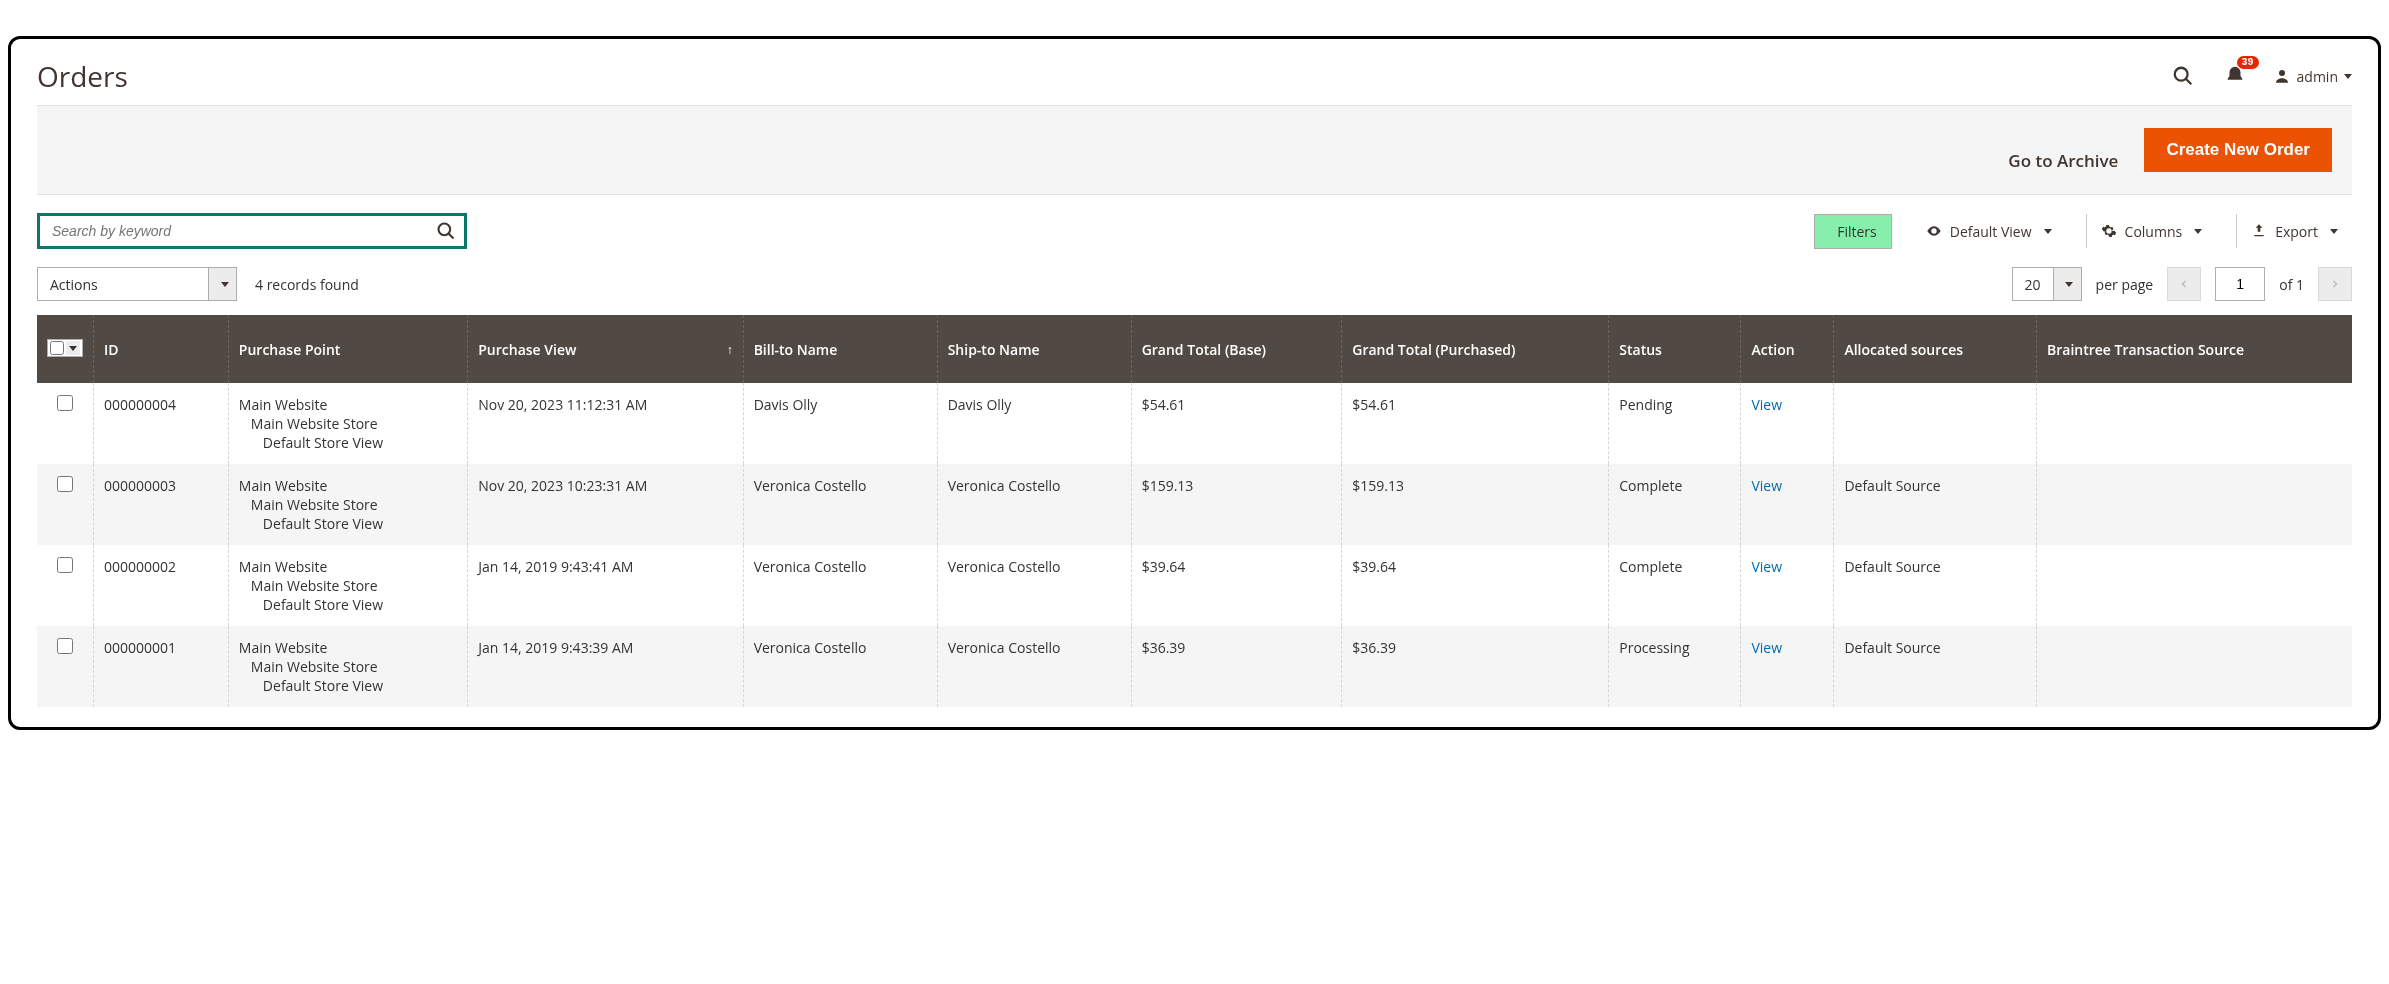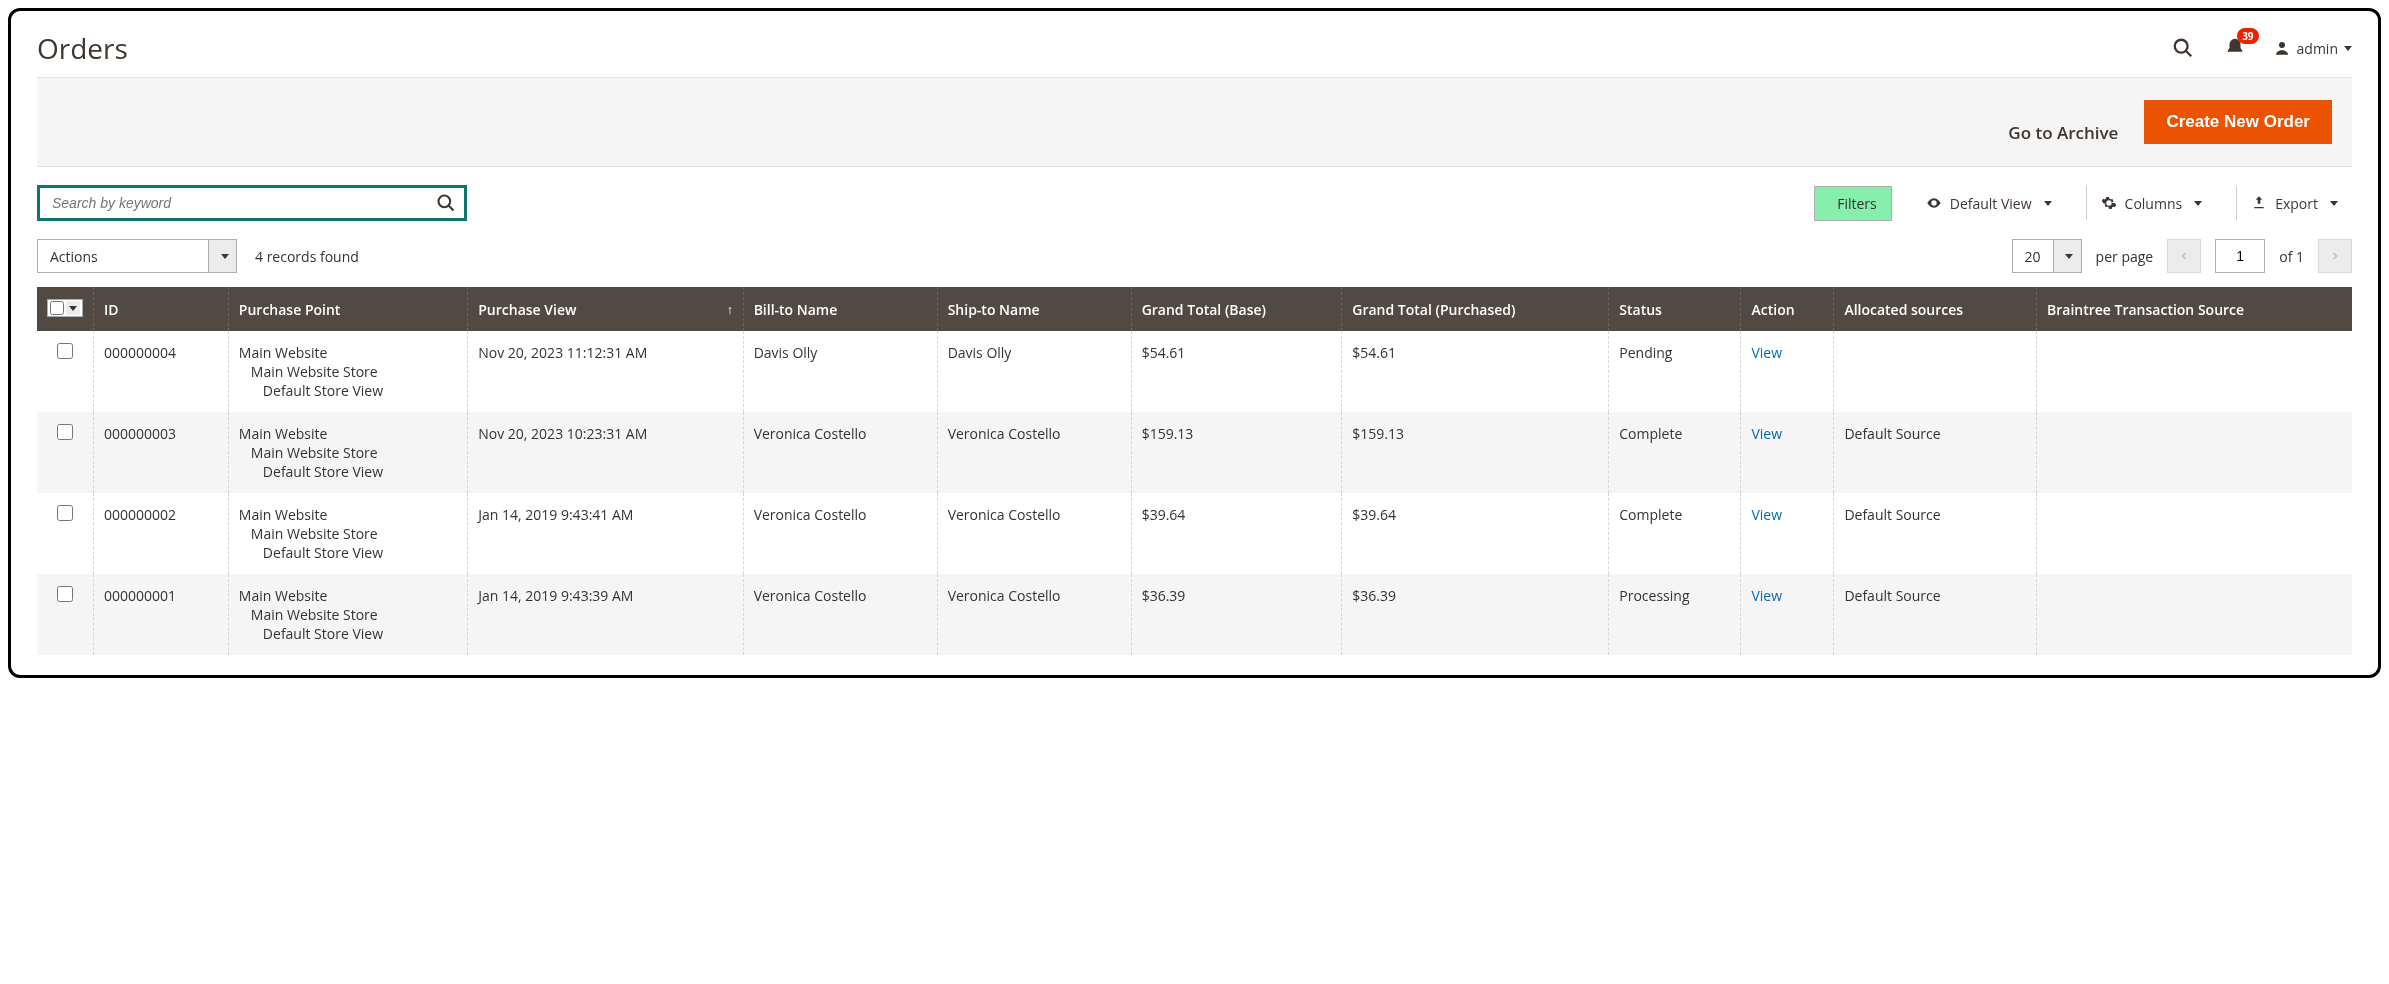--- a/index.html
+++ b/index.html
@@ -16,6 +16,7 @@
     overflow: hidden;
     min-height: 620px;
     padding-bottom: 20px;
+    margin-top: 28px;
   }
   .header-row {
     display: flex;

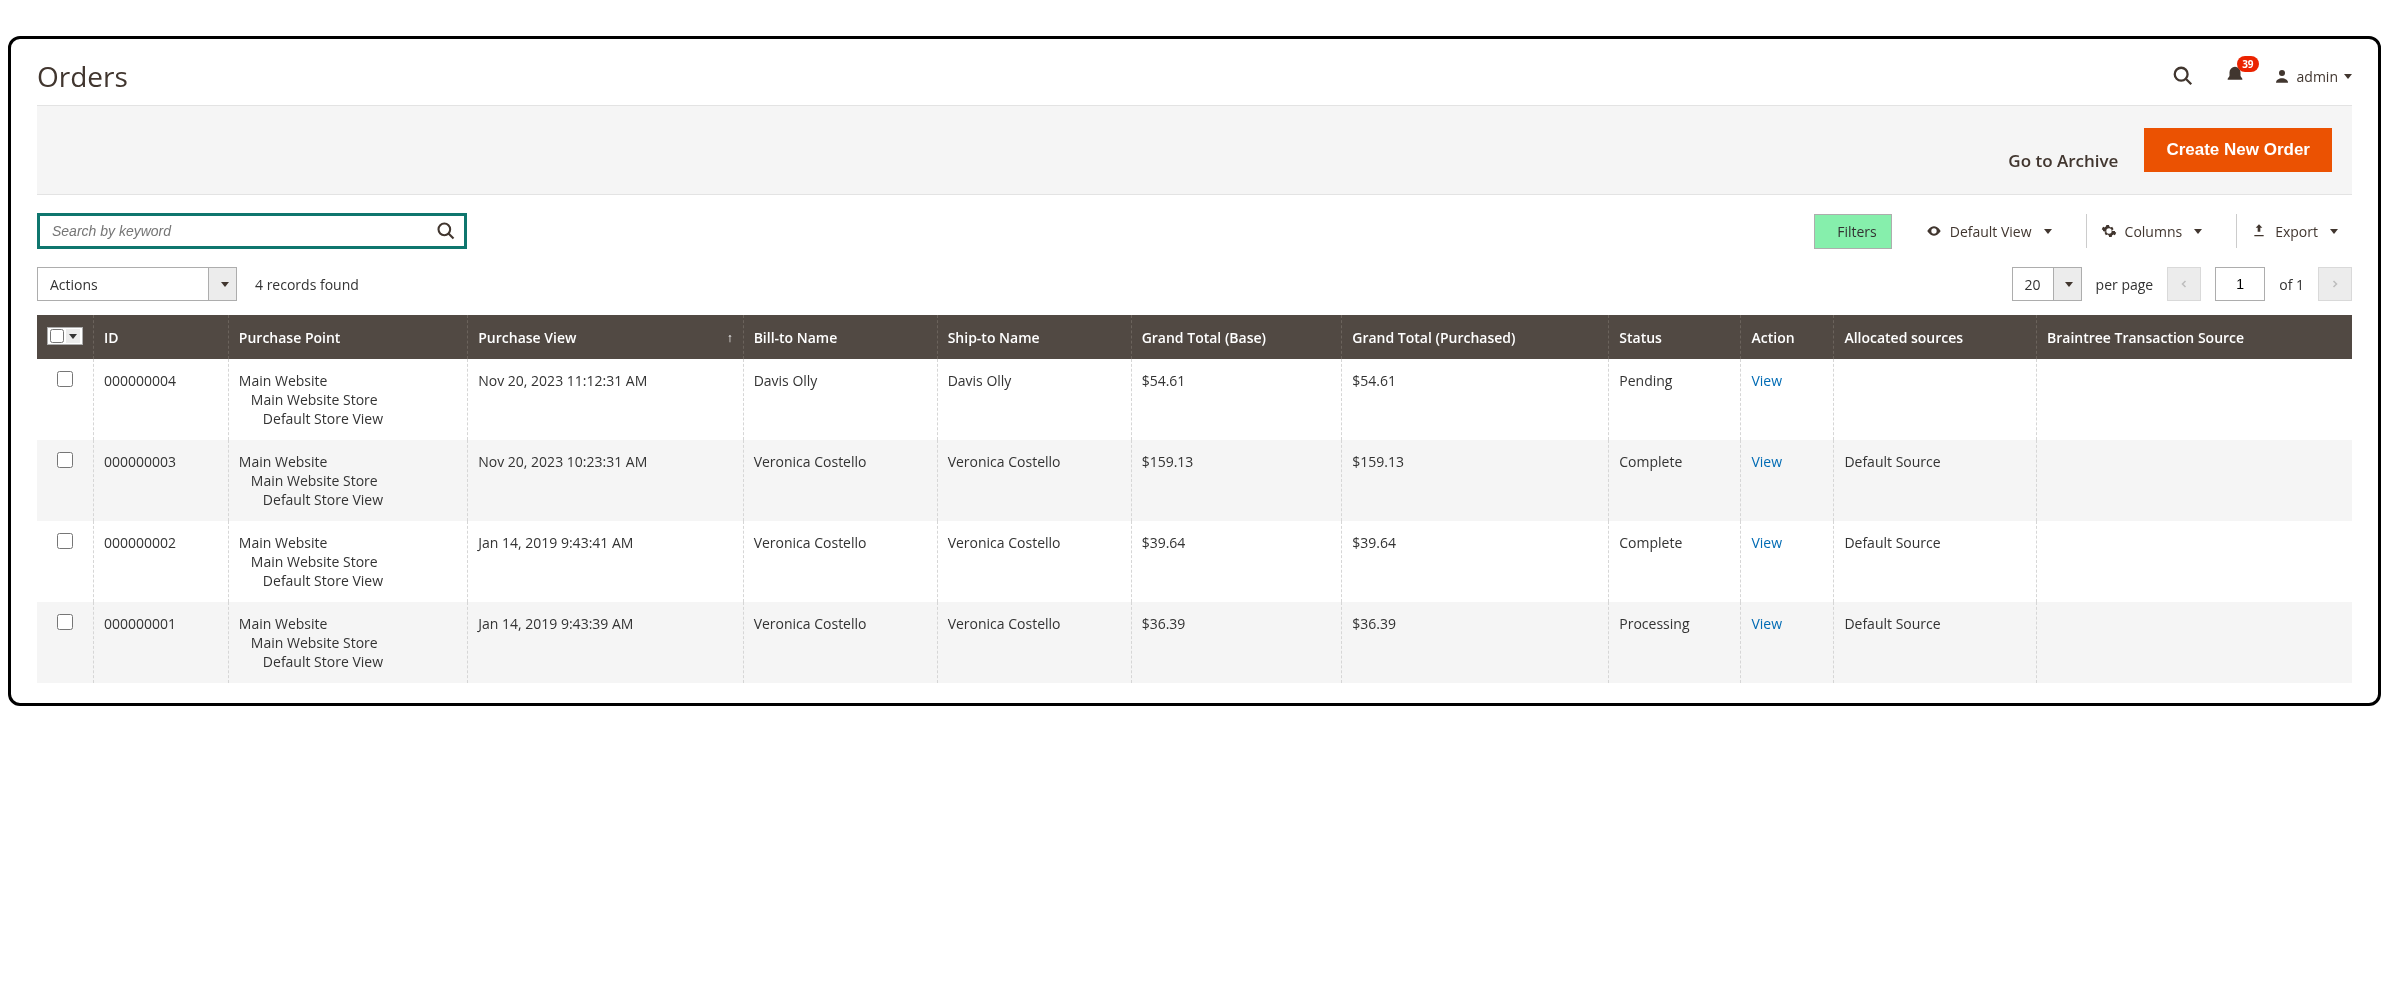--- a/index.html
+++ b/index.html
@@ -39,7 +39,7 @@
     width:28px; height:28px; color:#41362f; cursor:pointer;
   }
   .icon-btn svg { width:22px; height:22px; }
-  .bell-wrap { position:relative; }
+  .bell-wrap { position:relative;font-family:Liberation Mono, monospace; }
   .badge {
     position:absolute; top:-6px; right:-10px;
     background:#eb2300; color:#fff; font-size:10px; font-weight:700;

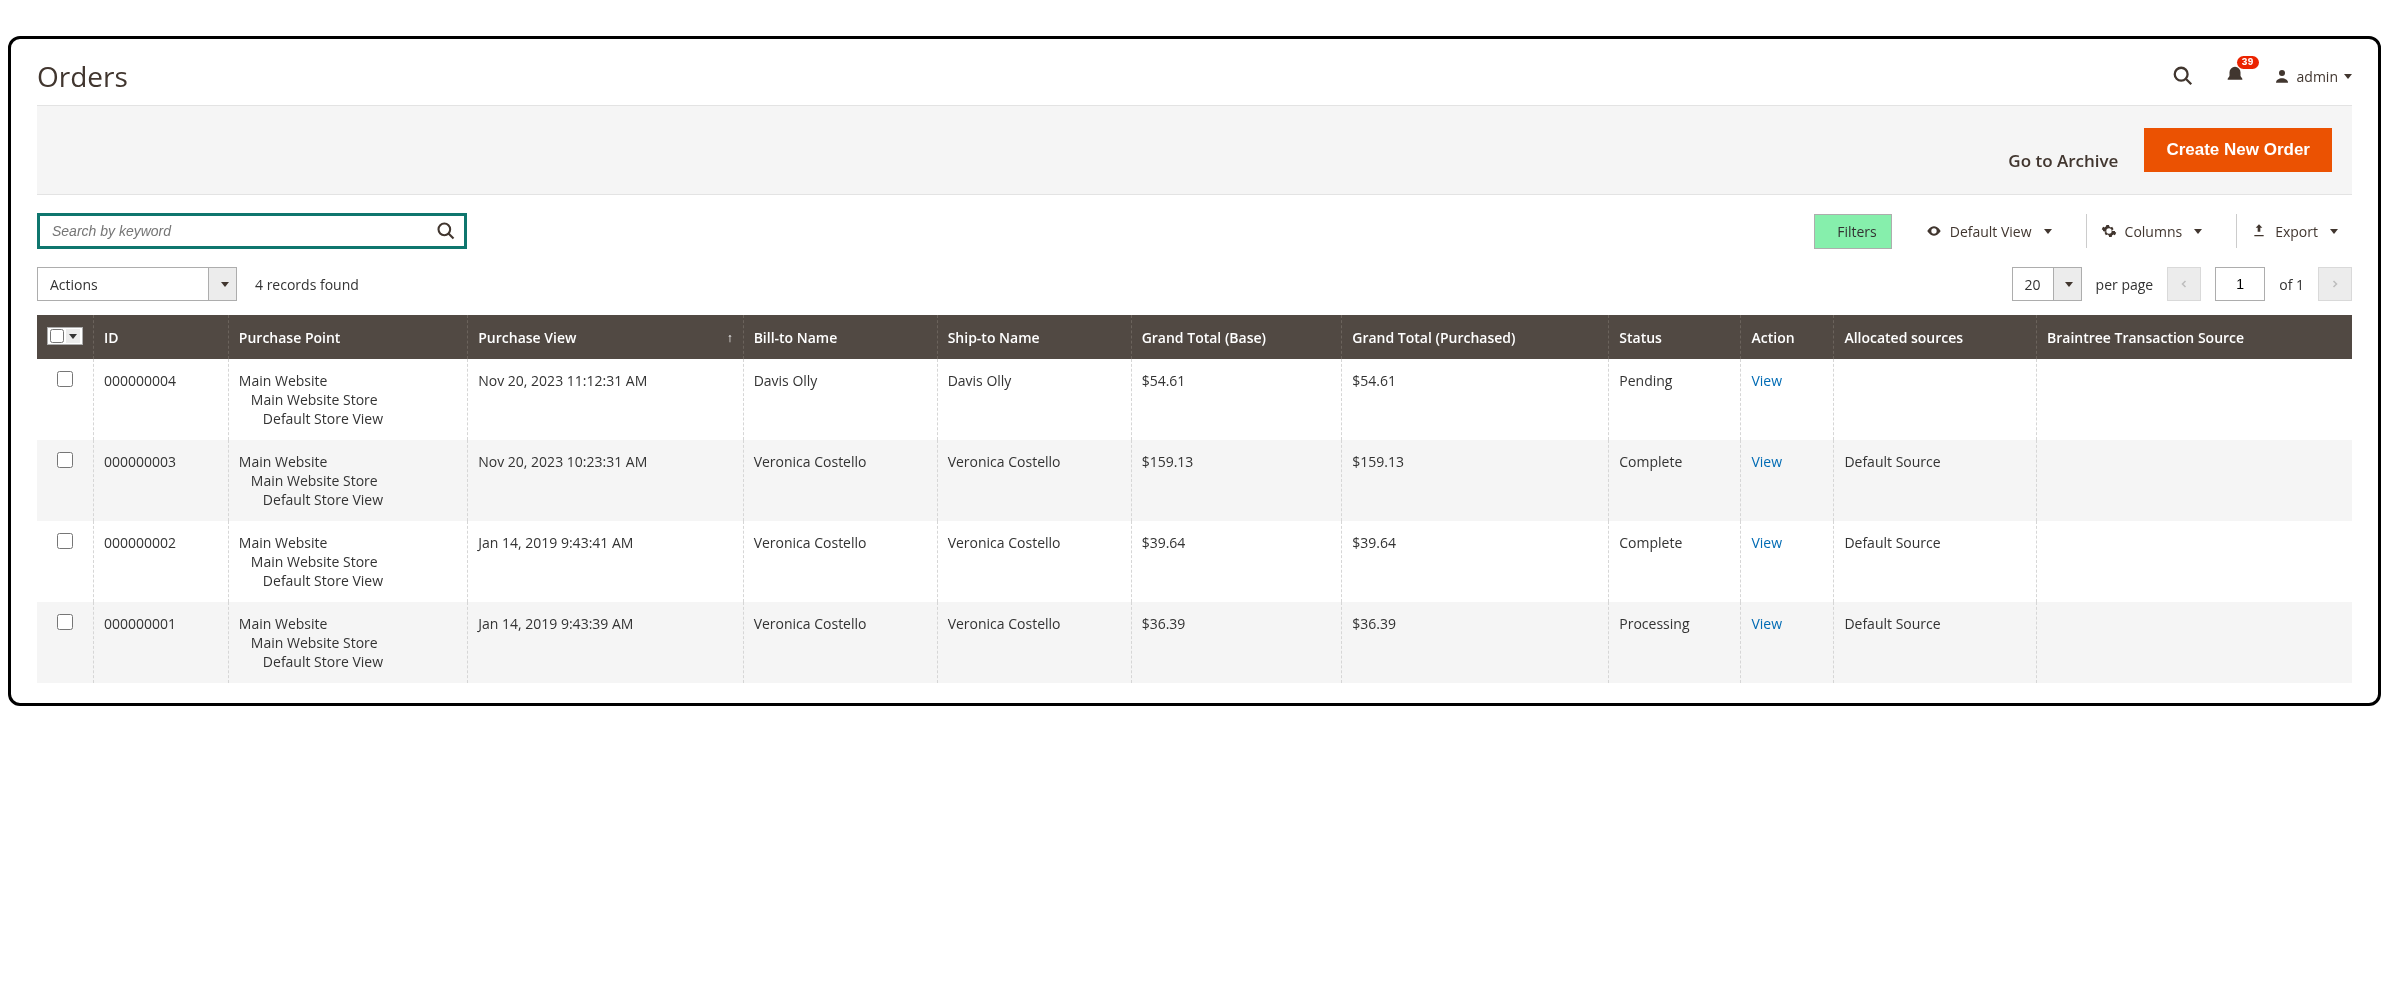--- a/index.html
+++ b/index.html
@@ -127,7 +127,7 @@
   }
   table.data-grid thead th {
     background:#514943; color:#fff; font-weight:600; text-align:left;
-    padding:12px 10px; font-size:14px; white-space:nowrap;
+    padding:24px 10px; font-size:14px; white-space:nowrap;
     border-right:1px dashed #6b635c;
   }
   table.data-grid thead th:last-child{border-right:none;}

